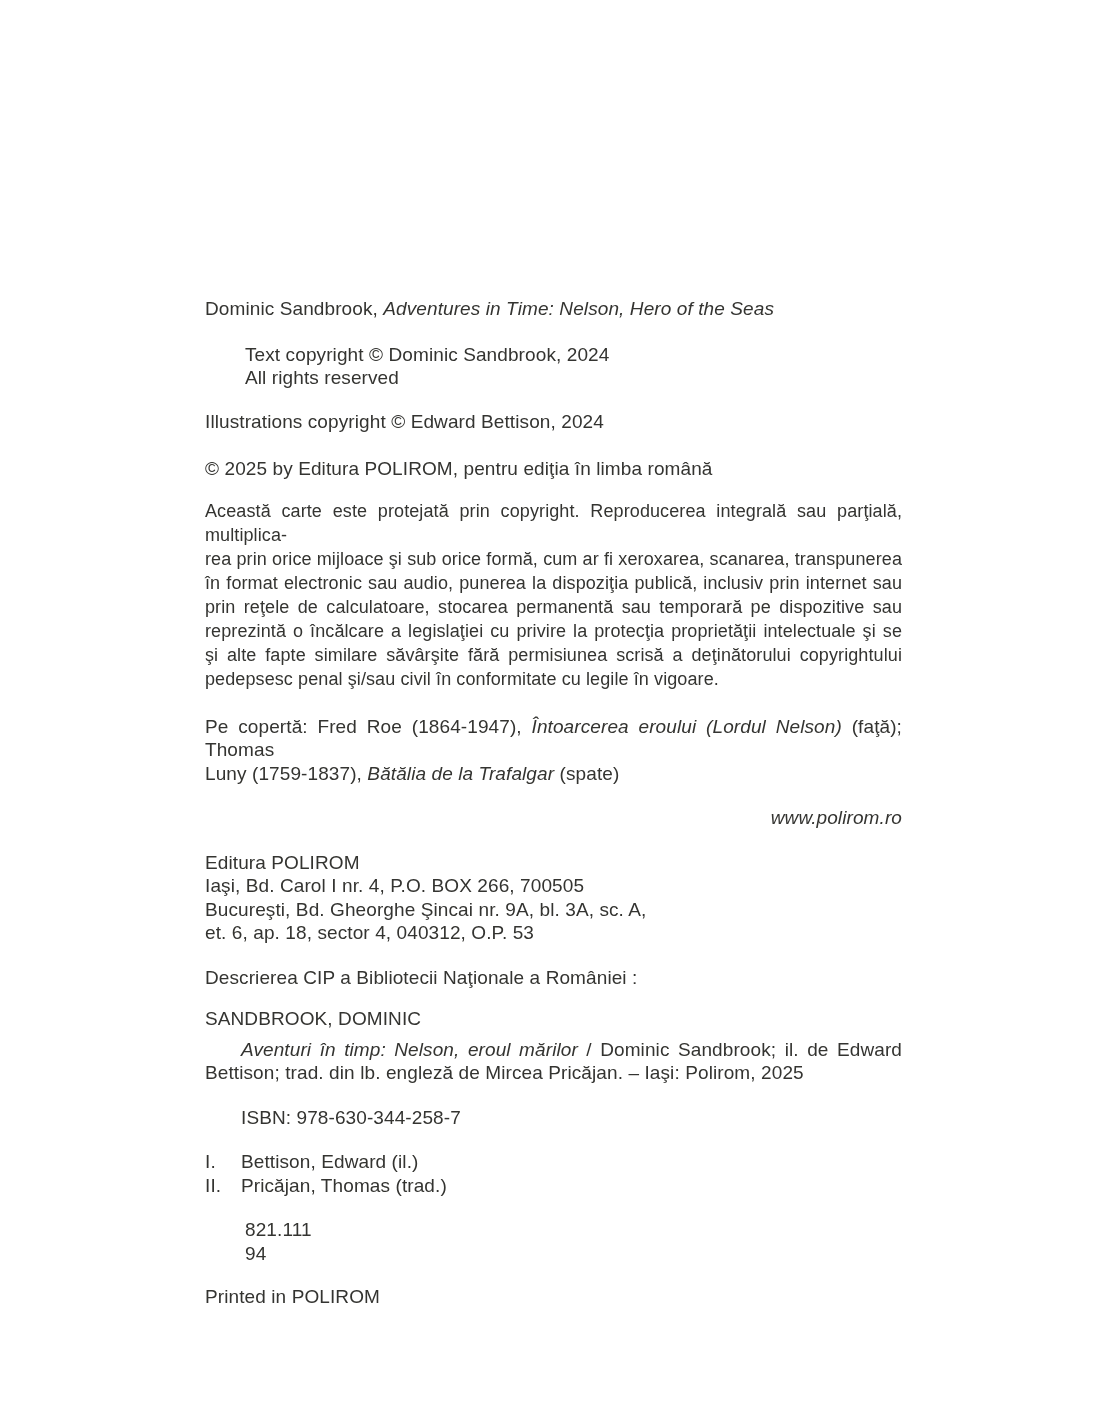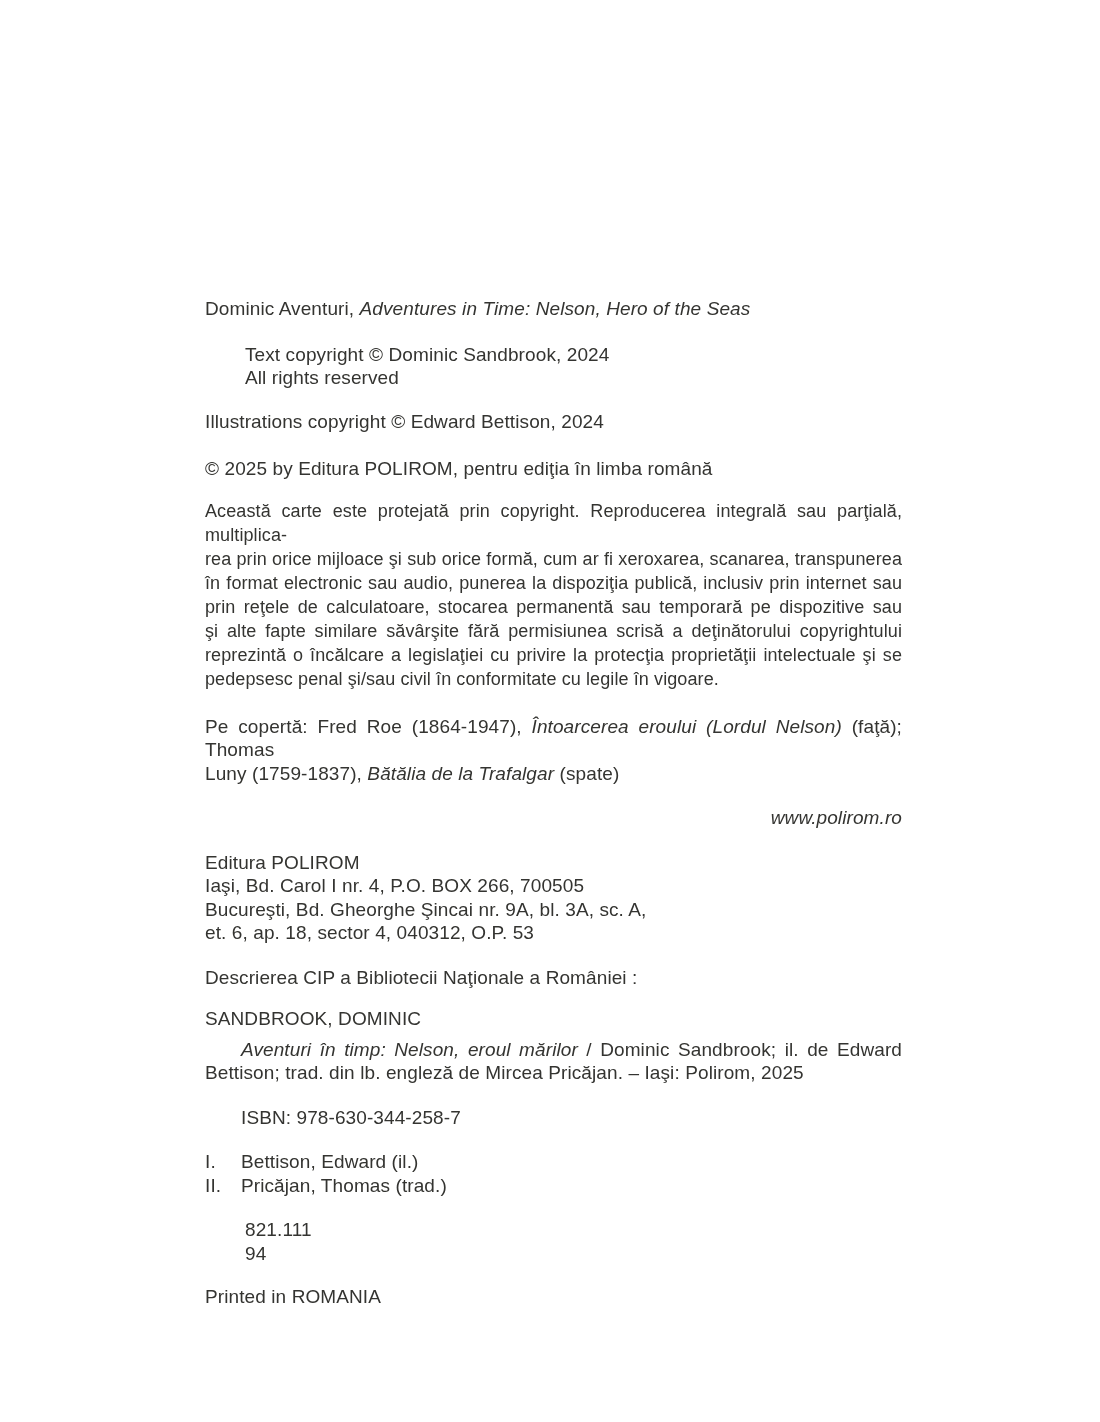--- a/index.html
+++ b/index.html
@@ -33,7 +33,7 @@
 <div class="page">
   <div class="content">
 
-    <div class="mb22"><span>Dominic Aventuri, </span><span class="it">Adventures in Time: Nelson, Hero of the Seas</span></div>
+    <div class="mb22"><span>Dominic Sandbrook, </span><span class="it">Adventures in Time: Nelson, Hero of the Seas</span></div>
 
     <div class="mb20">
       <div>Text copyright © Dominic Sandbrook, 2024</div>

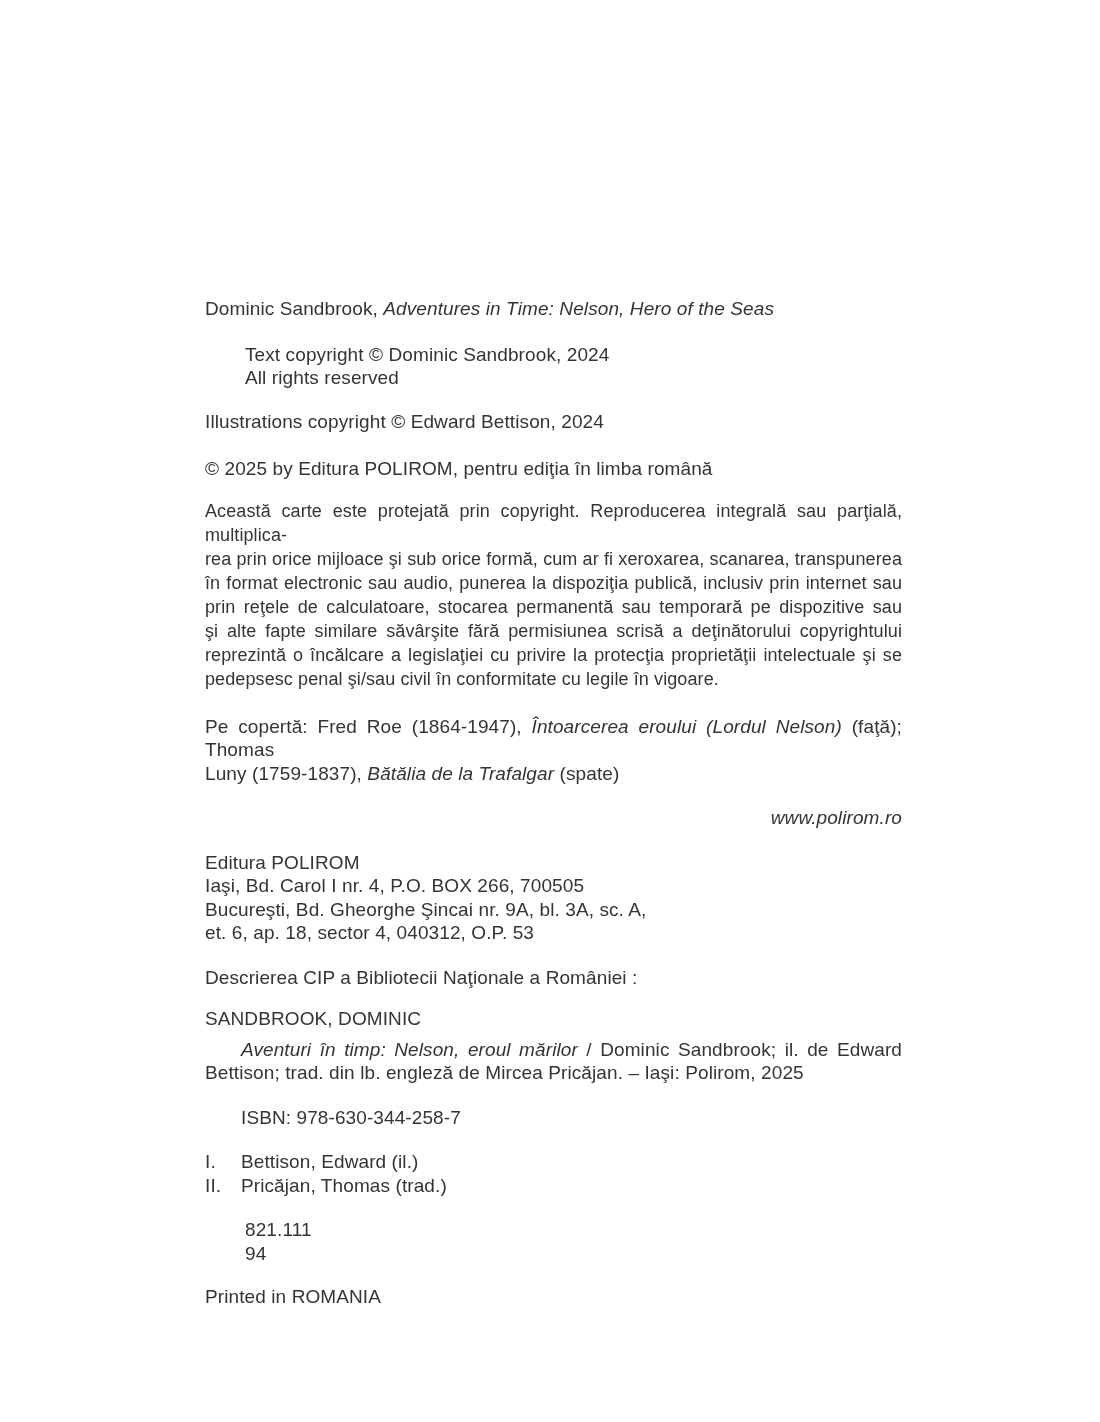--- a/index.html
+++ b/index.html
@@ -49,8 +49,8 @@
         <div class="legal-line stretch">rea prin orice mijloace şi sub orice formă, cum ar fi xeroxarea, scanarea, transpunerea</div>
         <div class="legal-line stretch">în format electronic sau audio, punerea la dispoziţia publică, inclusiv prin internet sau</div>
         <div class="legal-line stretch">prin reţele de calculatoare, stocarea permanentă sau temporară pe dispozitive sau</div>
+        <div class="legal-line stretch">reprezintă o încălcare a legislaţiei cu privire la protecţia proprietăţii intelectuale şi se</div>
         <div class="legal-line stretch">şi alte fapte similare săvârşite fără permisiunea scrisă a deţinătorului copyrightului</div>
-        <div class="legal-line stretch">reprezintă o încălcare a legislaţiei cu privire la protecţia proprietăţii intelectuale şi se</div>
         <div class="legal-line">pedepsesc penal şi/sau civil în conformitate cu legile în vigoare.</div>
       </div>
 

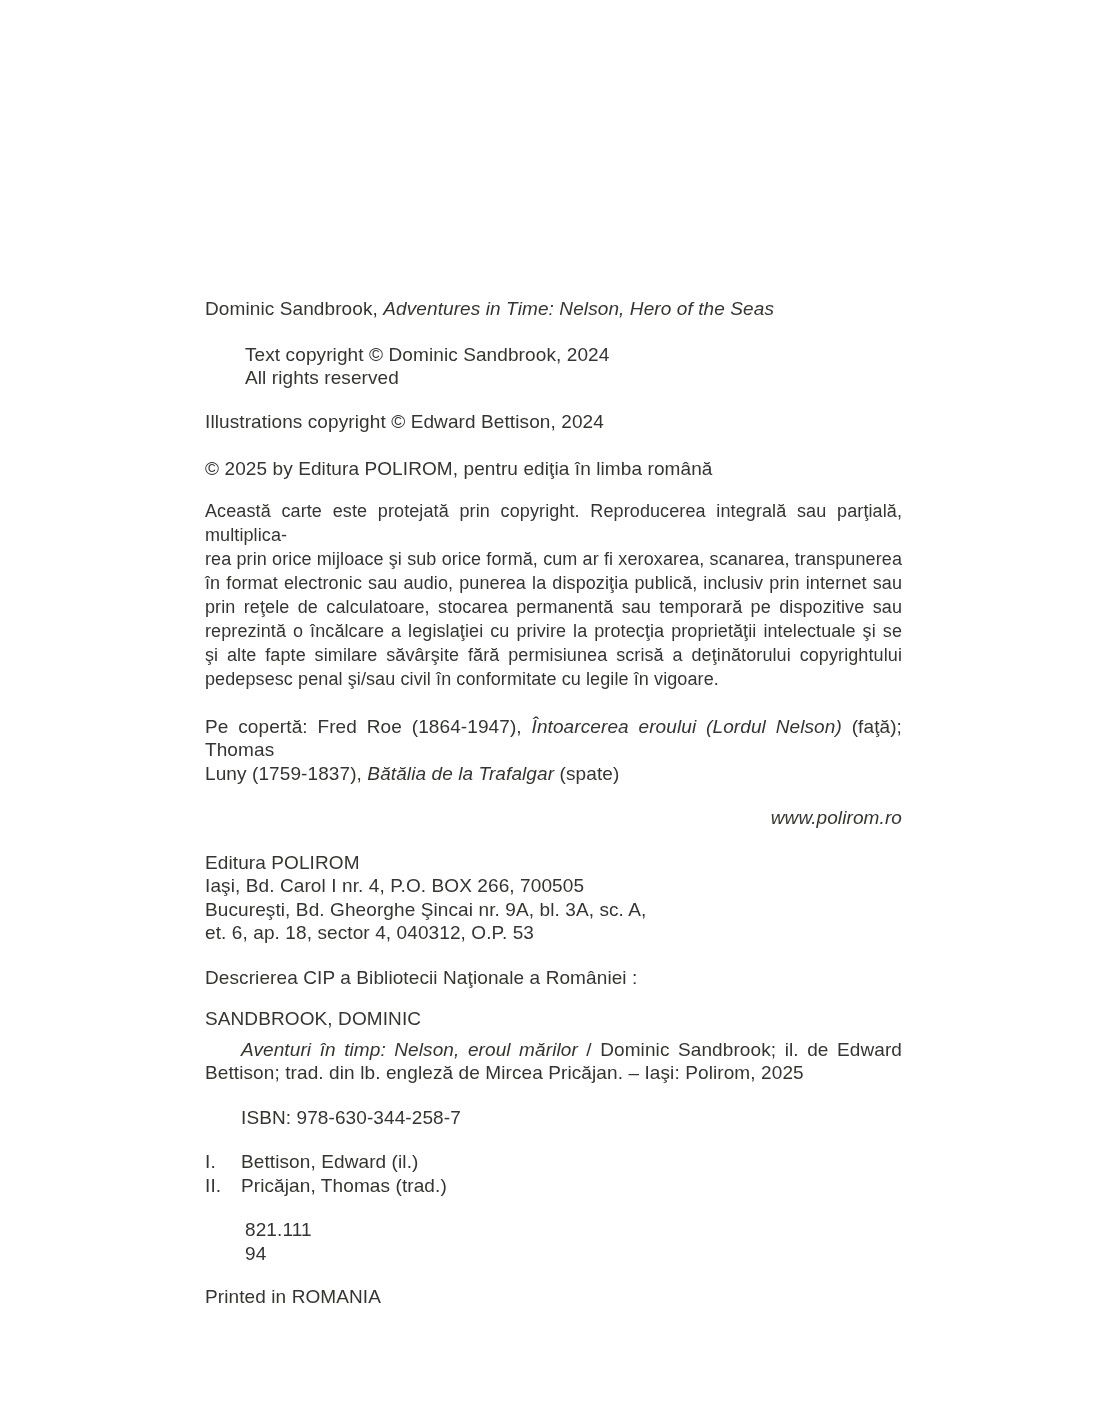--- a/index.html
+++ b/index.html
@@ -97,7 +97,7 @@
       <div>94</div>
     </div>
 
-    <div>Printed in ROMANIA</div>
+    <div>Printed in POLIROM</div>
 
   </div>
 </div>

